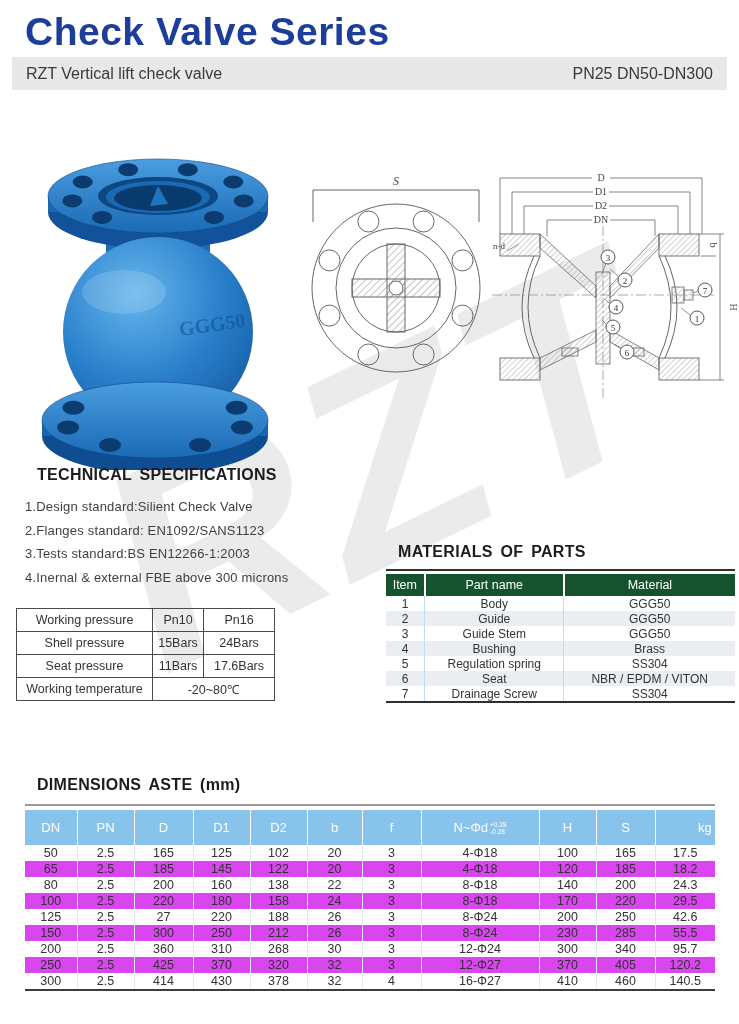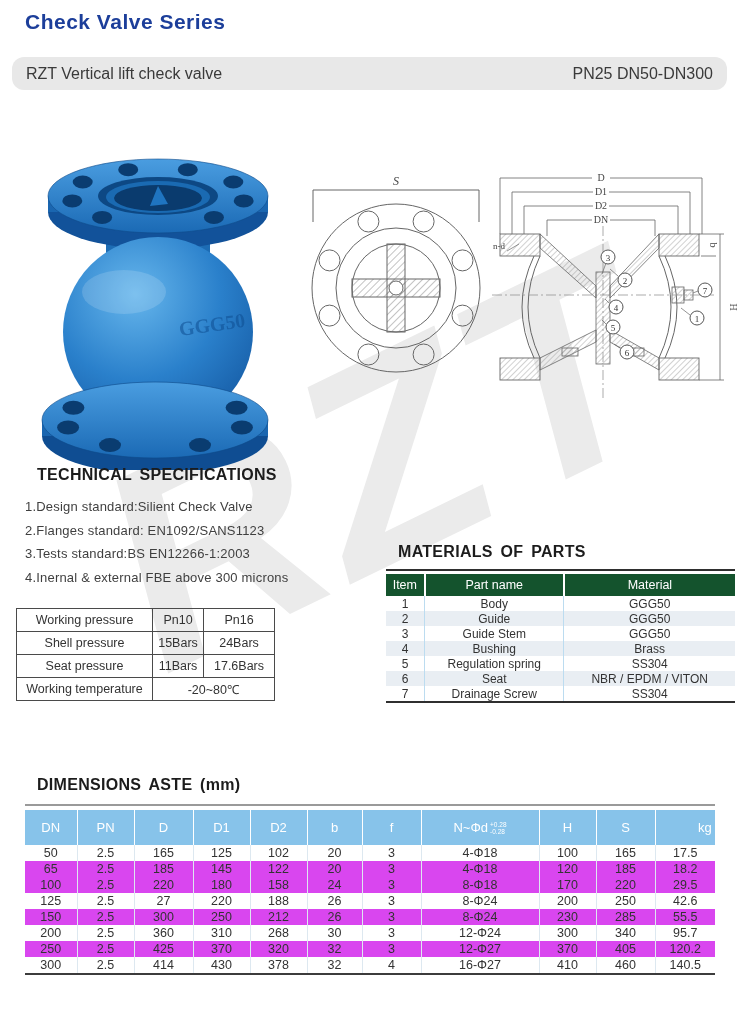--- a/index.html
+++ b/index.html
@@ -9,7 +9,7 @@
   }
   
   .title {
-    position:absolute; left:25px; top:10px; font-size:21px; font-weight:bold;
+    position:absolute; left:25px; top:10px; font-size:39px; font-weight:bold;
     color:#1c3e9a; letter-spacing:0.5px; z-index:2;
   }
   .subbar {

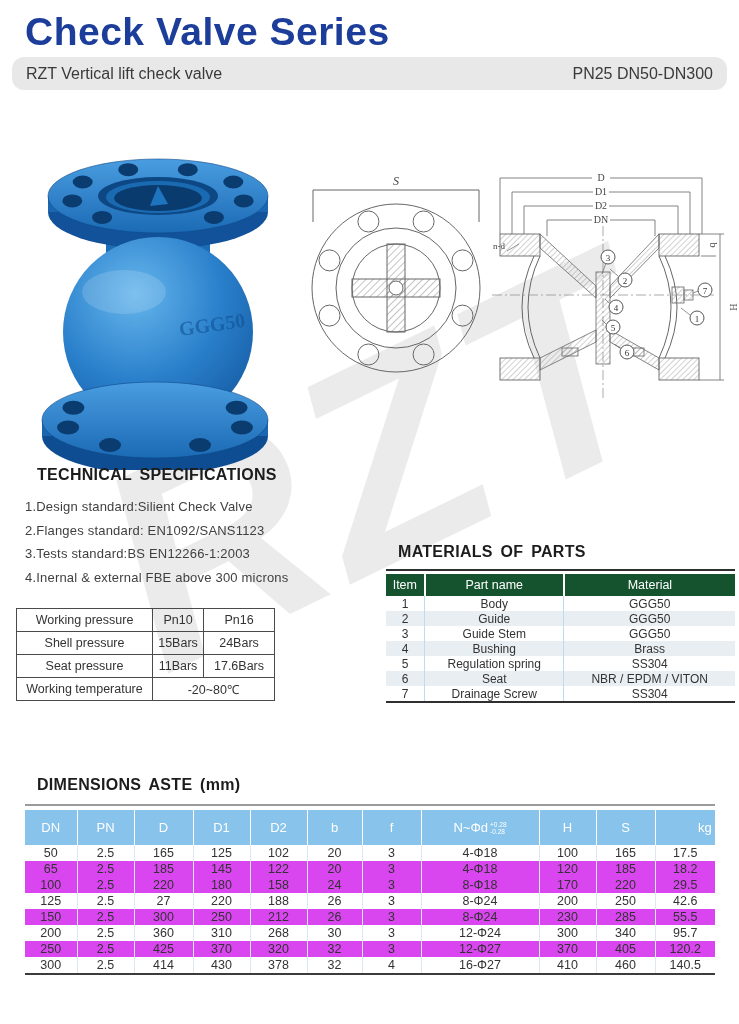--- a/index.html
+++ b/index.html
@@ -15,7 +15,7 @@
   .subbar {
     position:absolute; left:12px; top:57px; width:715px; height:33px;
     background:#e8e8e8; display:flex; align-items:center; justify-content:space-between;
-    box-sizing:border-box; padding:0 14px; z-index:2;border-radius:12px;
+    box-sizing:border-box; padding:0 14px; z-index:2;
   }
   .subbar .sb-left { font-size:16px; color:#3a3a3a; }
   .subbar .sb-right { font-size:16px; color:#3a3a3a; }

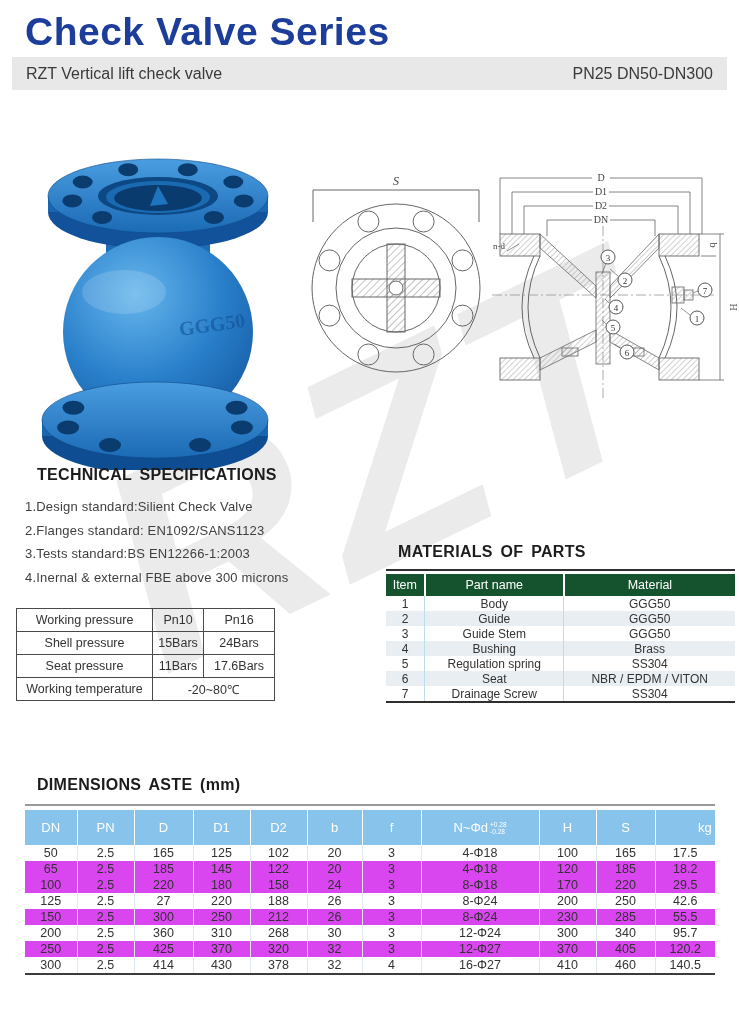--- a/index.html
+++ b/index.html
@@ -443,6 +443,19 @@
             <td>185</td>
             <td>18.2</td>
           </tr>
+          <tr>
+            <td>80</td>
+            <td>2.5</td>
+            <td>200</td>
+            <td>160</td>
+            <td>138</td>
+            <td>22</td>
+            <td>3</td>
+            <td>8-Φ18</td>
+            <td>140</td>
+            <td>200</td>
+            <td>24.3</td>
+          </tr>
           <tr class="shade">
             <td>100</td>
             <td>2.5</td>

